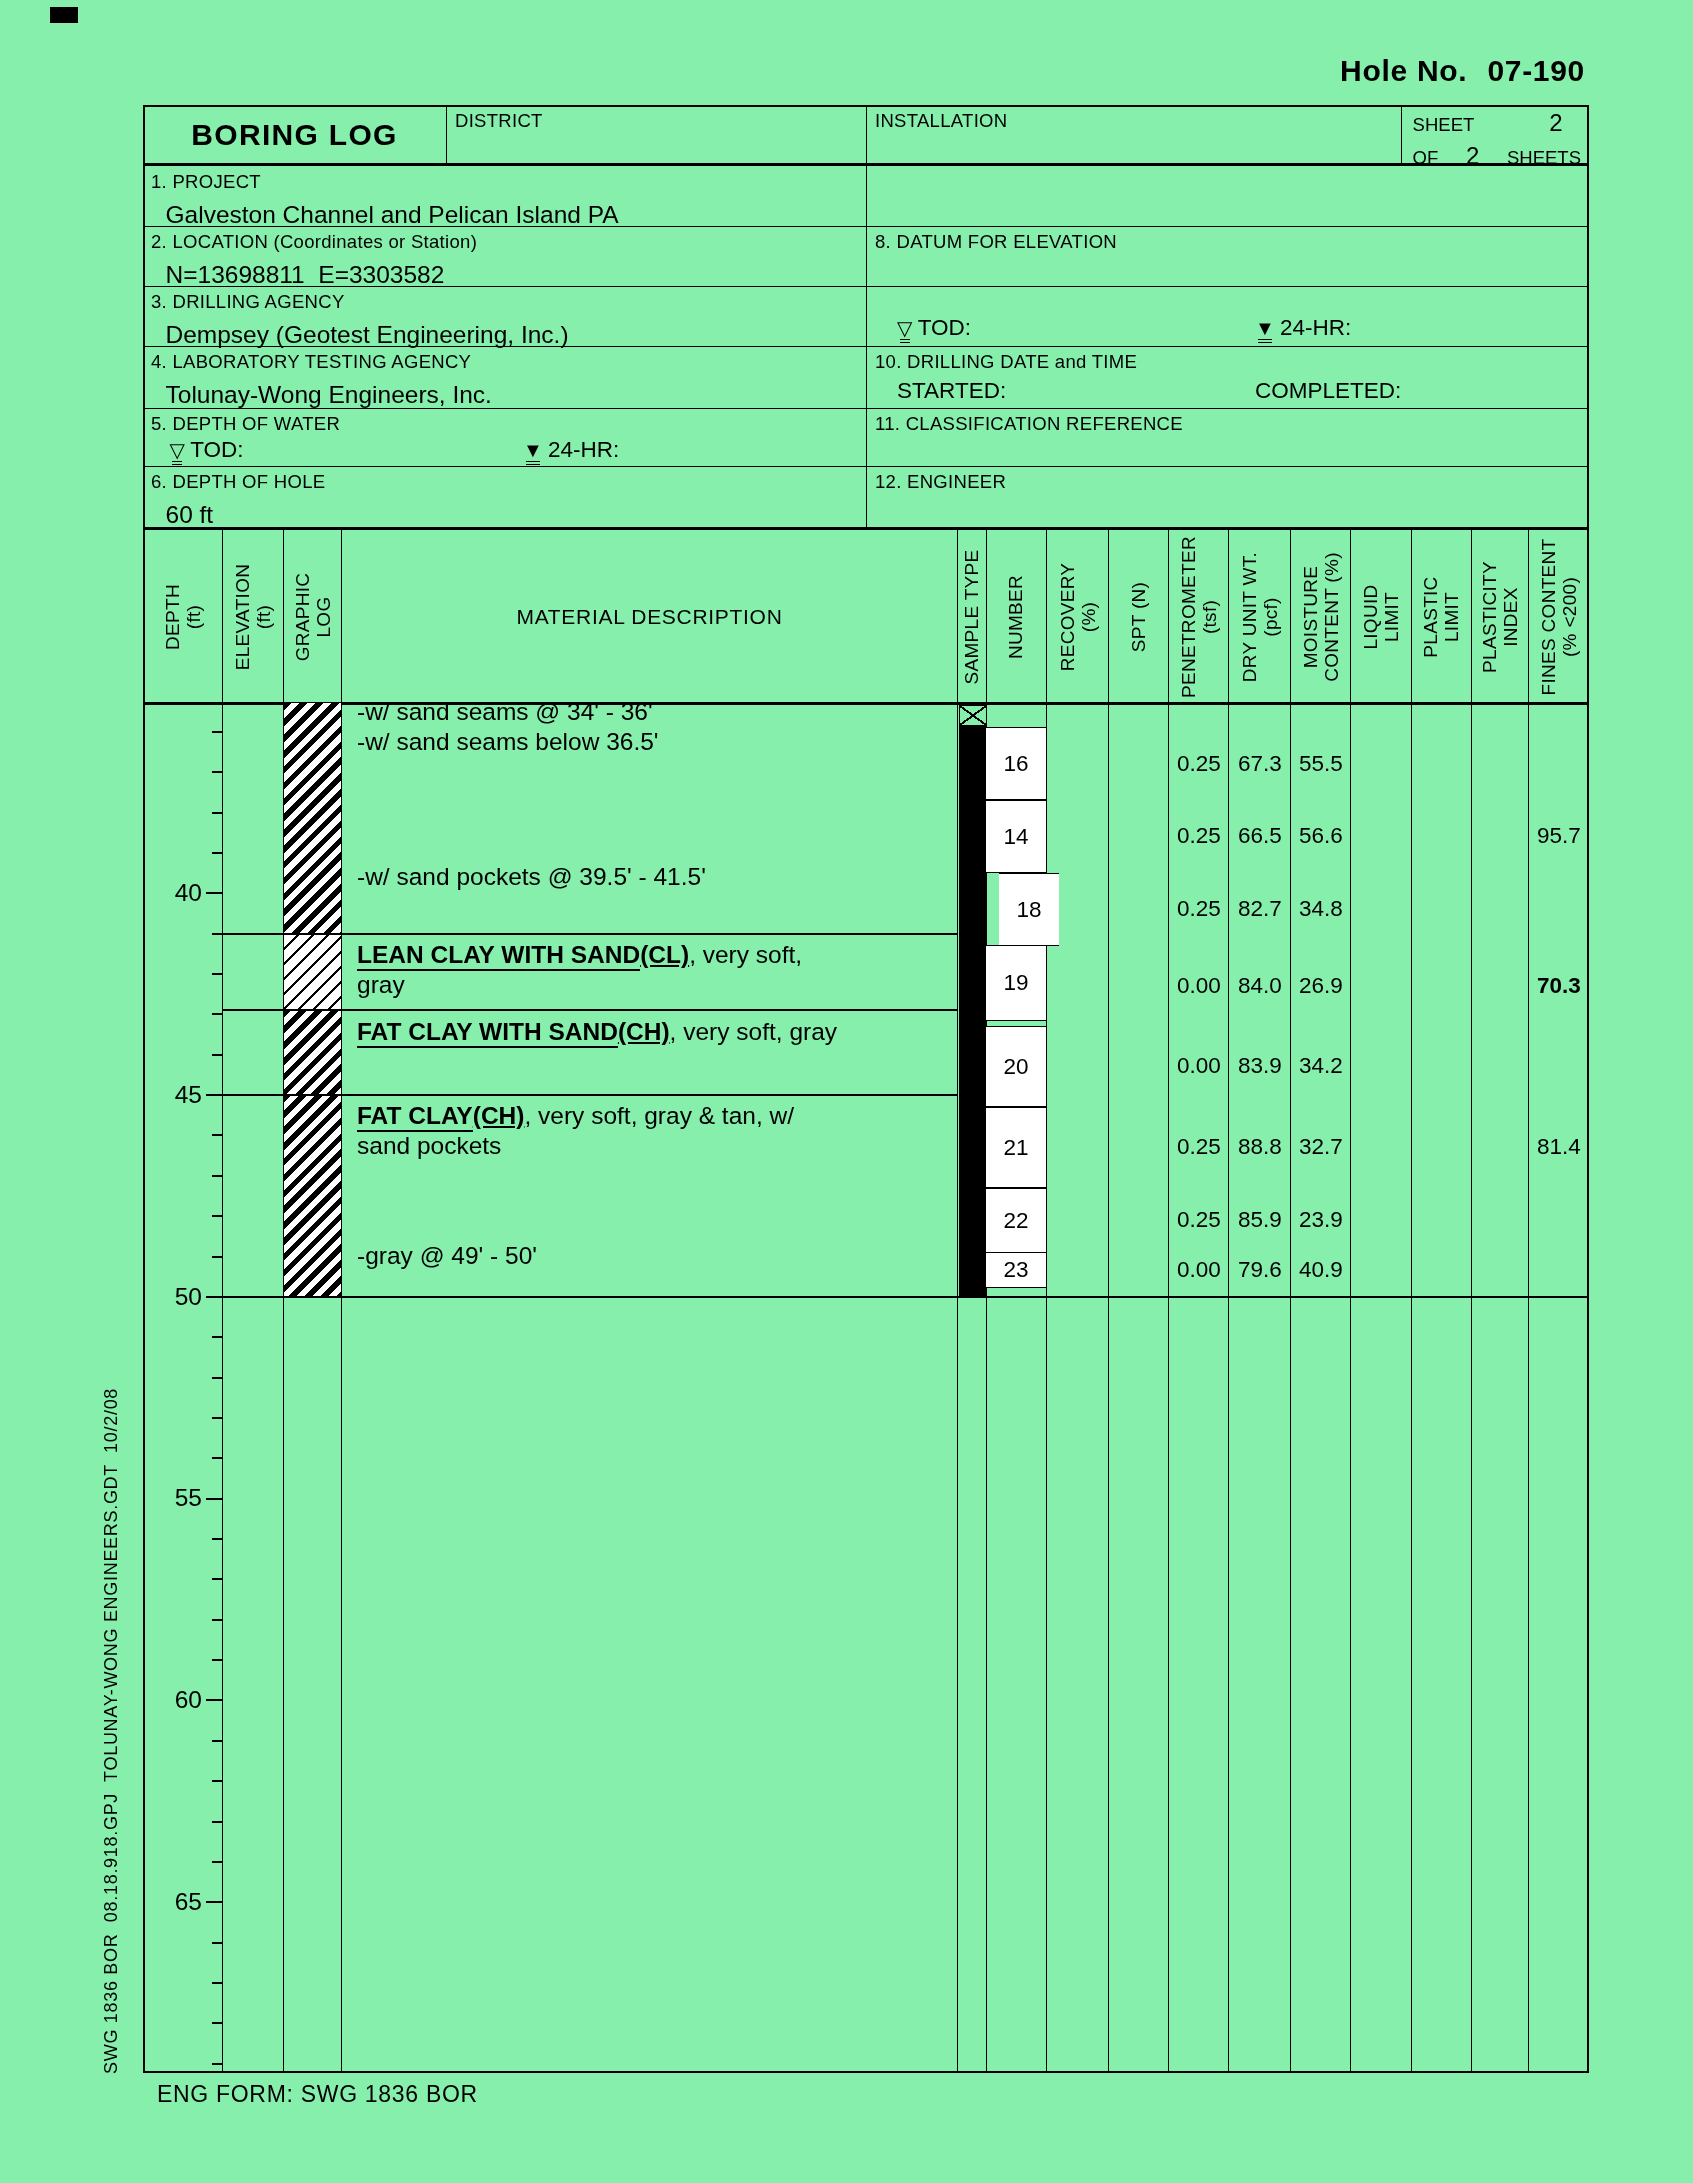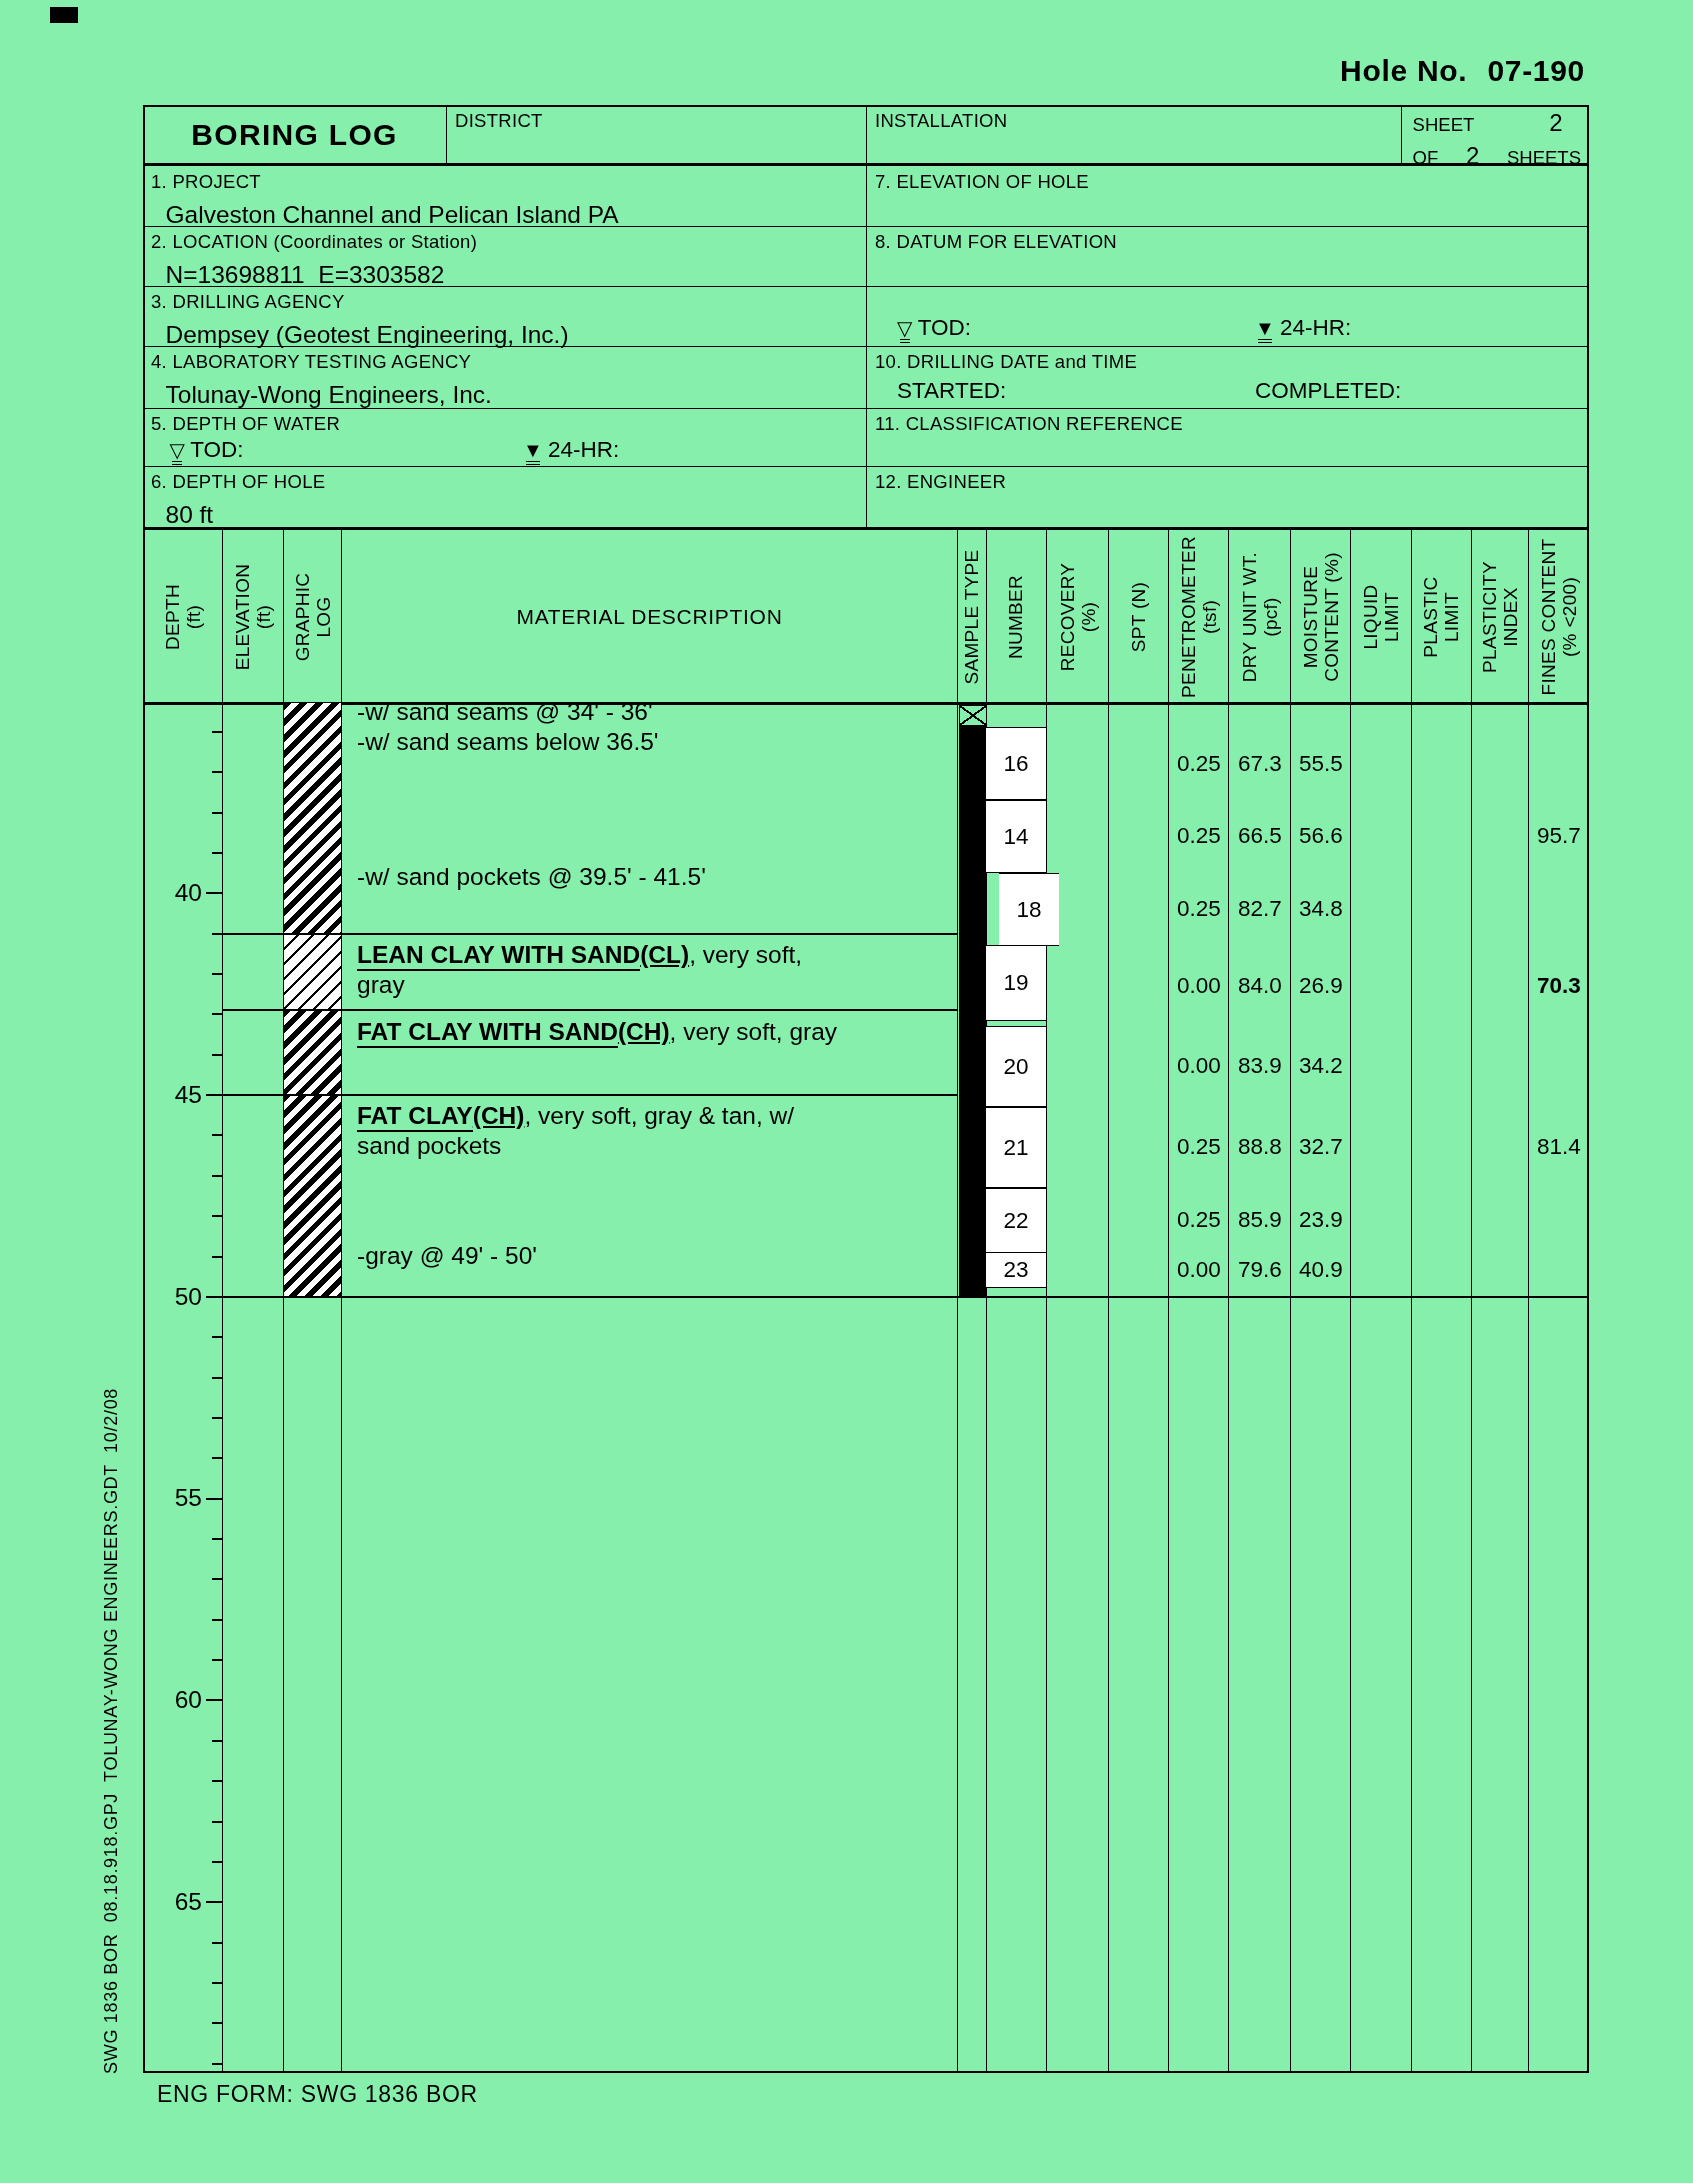--- a/index.html
+++ b/index.html
@@ -97,9 +97,6 @@
   <div class="cell" style="left:143px;top:166px;width:723px;height:60px;">
     <div class="flabel">1. PROJECT</div>
     <div class="fvalue">Galveston Channel and Pelican Island PA</div>
-  </div>
-  <div class="cell" style="left:867px;top:166px;width:722px;height:60px;">
-    <div class="flabel">7. ELEVATION OF HOLE</div>
   </div>
 
   <div class="cell" style="left:143px;top:226px;width:723px;height:60px;">

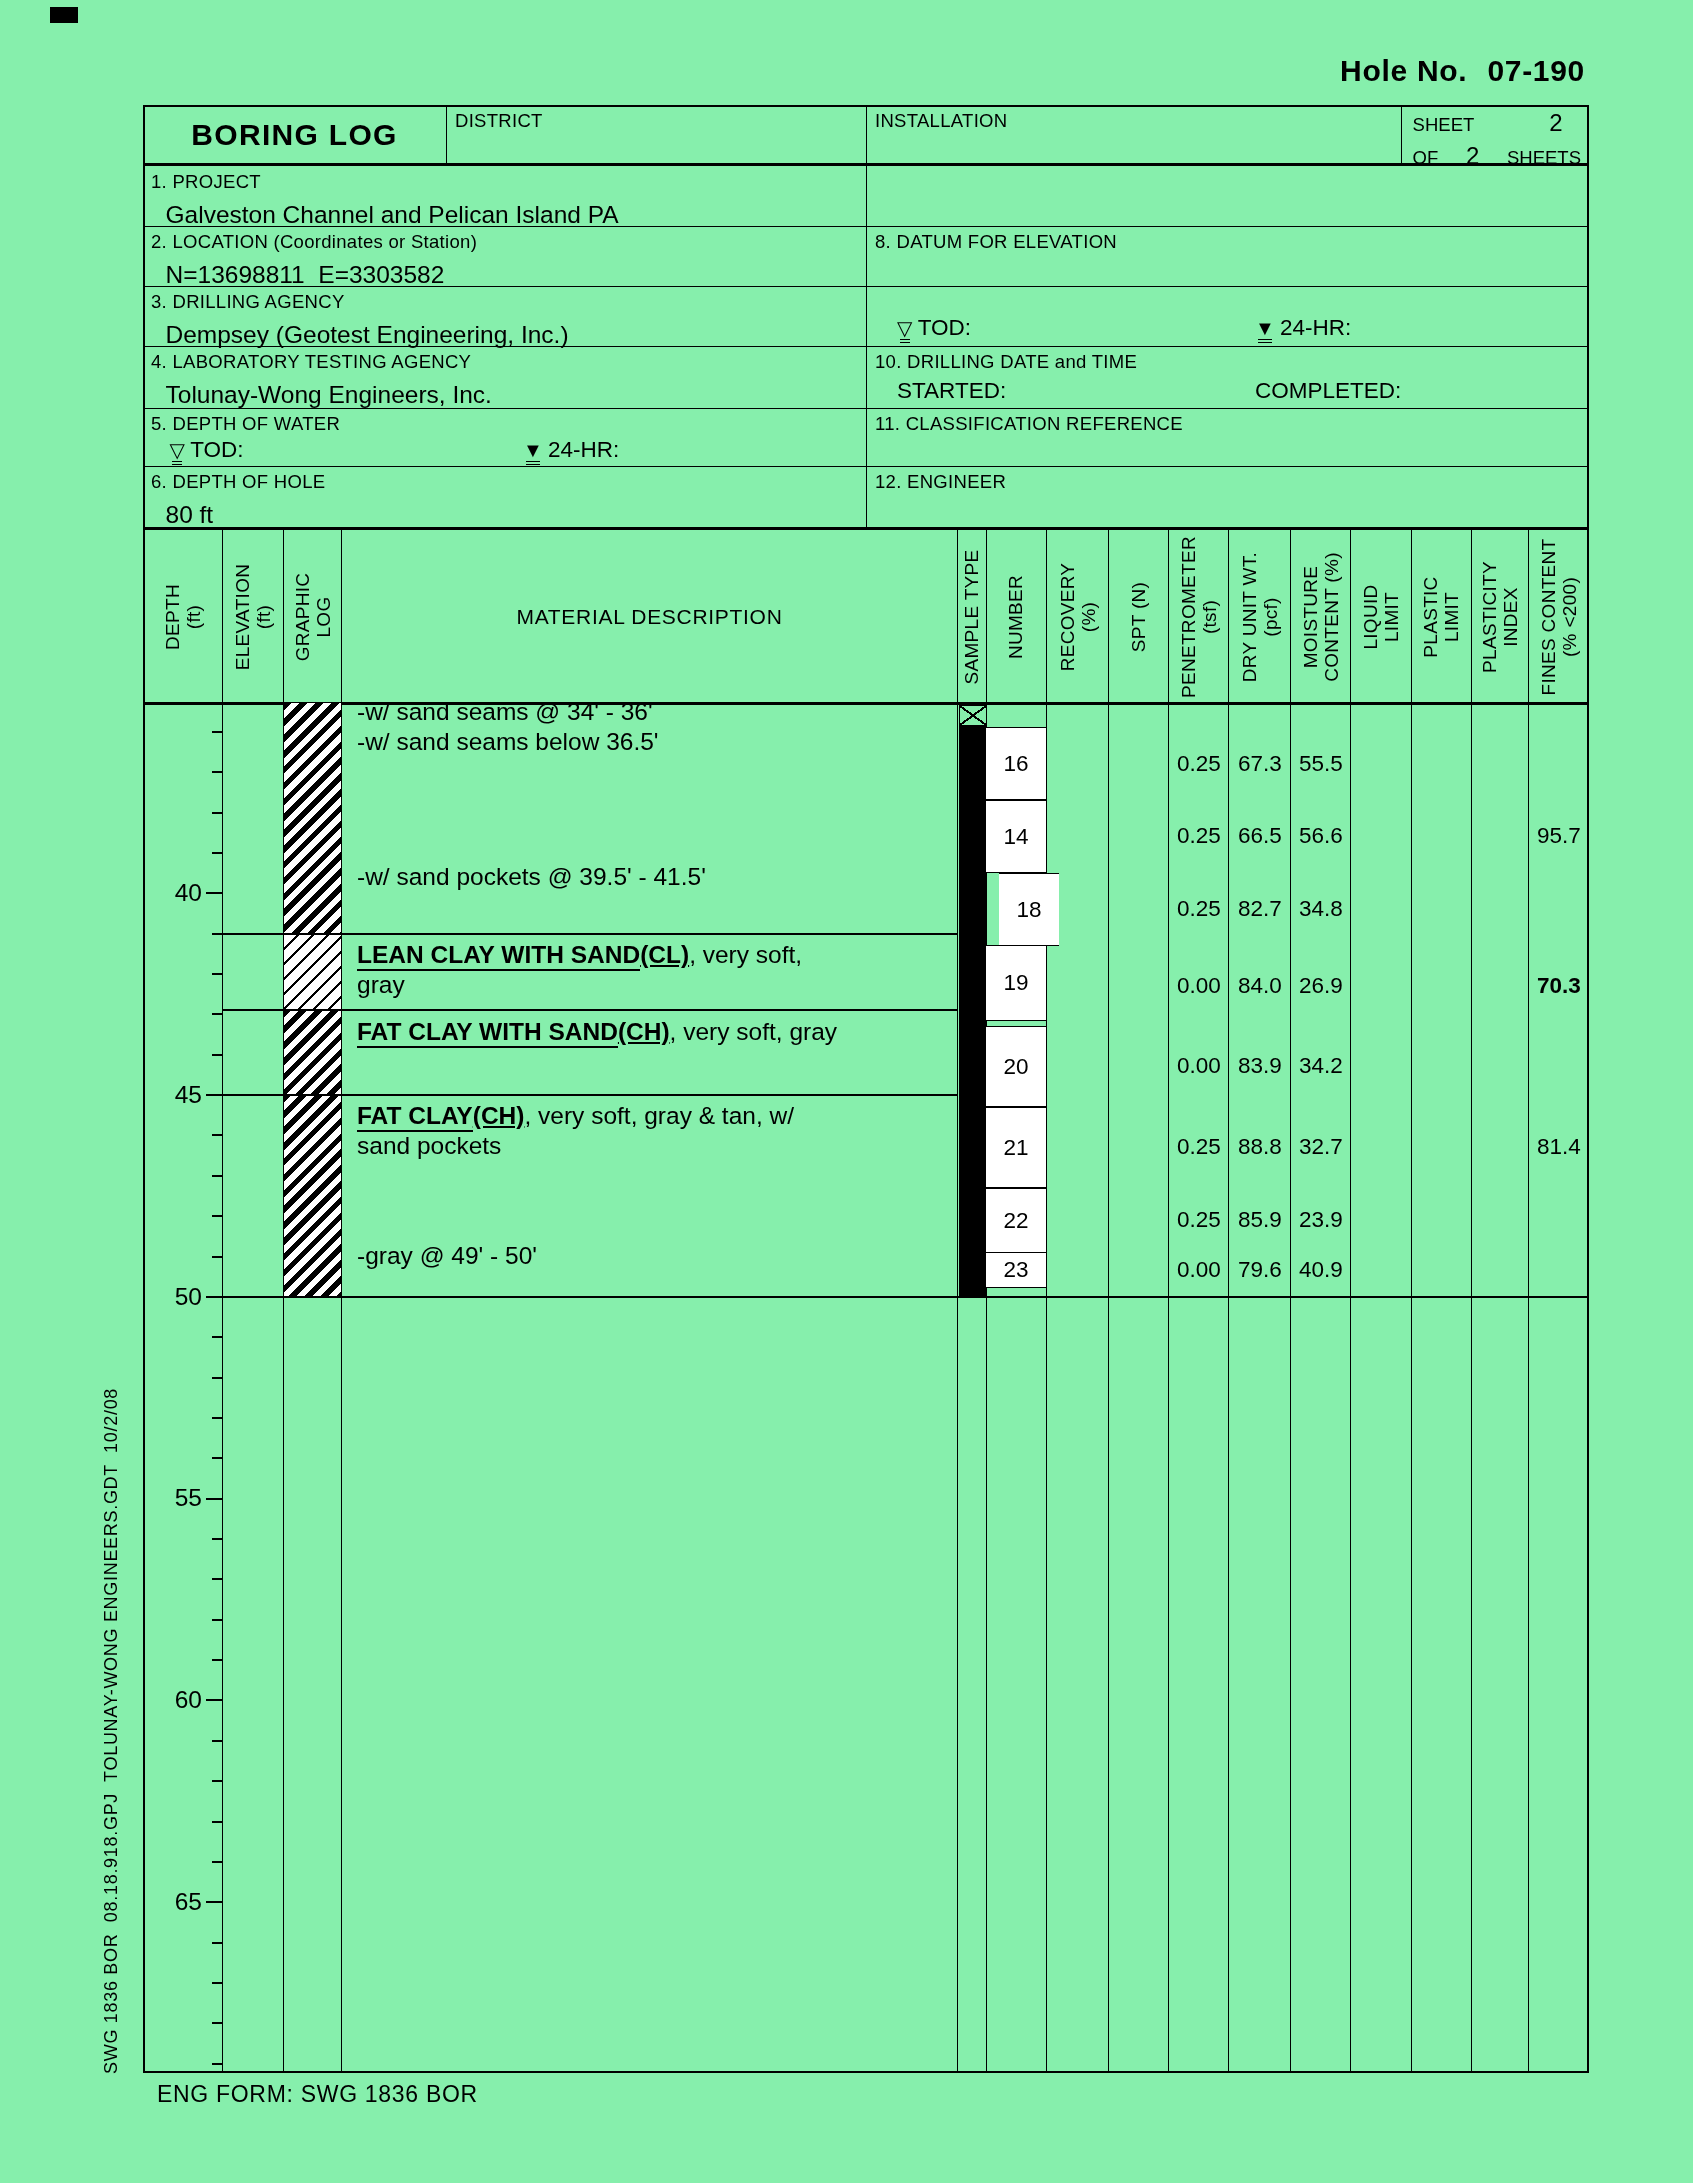--- a/index.html
+++ b/index.html
@@ -137,7 +137,7 @@
 
   <div class="cell" style="left:143px;top:466px;width:723px;height:61px;">
     <div class="flabel">6. DEPTH OF HOLE</div>
-    <div class="fvalue">80 ft</div>
+    <div class="fvalue">60 ft</div>
   </div>
   <div class="cell" style="left:867px;top:466px;width:722px;height:61px;">
     <div class="flabel">12. ENGINEER</div>

